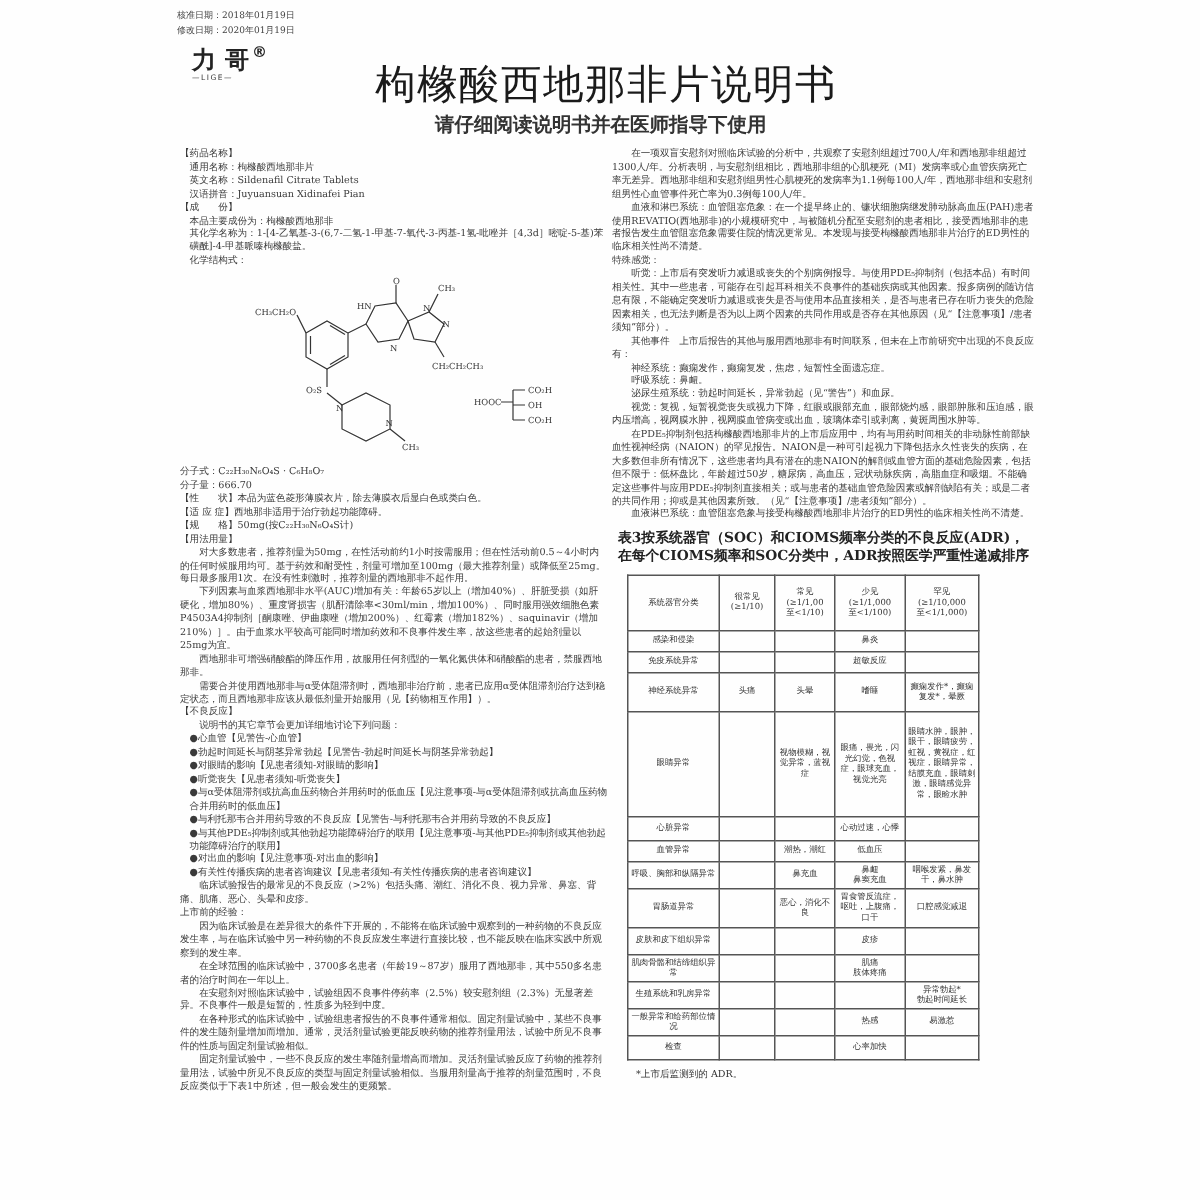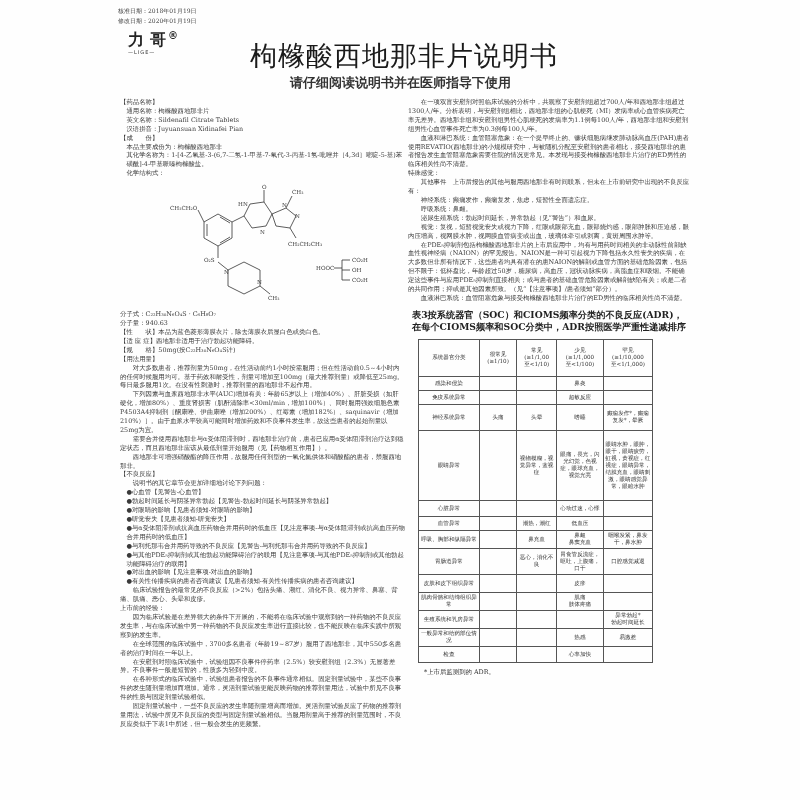--- a/index.html
+++ b/index.html
@@ -140,6 +140,7 @@
     <p class="ind">在一项双盲安慰剂对照临床试验的分析中，共观察了安慰剂组超过700人/年和西地那非组超过1300人/年。分析表明，与安慰剂组相比，西地那非组的心肌梗死（MI）发病率或心血管疾病死亡率无差异。西地那非组和安慰剂组男性心肌梗死的发病率为1.1例每100人/年，西地那非组和安慰剂组男性心血管事件死亡率为0.3例每100人/年。</p>
     <p class="ind">血液和淋巴系统：血管阻塞危象：在一个提早终止的、镰状细胞病继发肺动脉高血压(PAH)患者使用REVATIO(西地那非)的小规模研究中，与被随机分配至安慰剂的患者相比，接受西地那非的患者报告发生血管阻塞危象需要住院的情况更常见。本发现与接受枸橼酸西地那非片治疗的ED男性的临床相关性尚不清楚。</p>
     <p>特殊感觉：</p>
+    <p class="ind">听觉：上市后有突发听力减退或丧失的个别病例报导。与使用PDE₅抑制剂（包括本品）有时间相关性。其中一些患者，可能存在引起耳科相关不良事件的基础疾病或其他因素。报多病例的随访信息有限，不能确定突发听力减退或丧失是否与使用本品直接相关，是否与患者已存在听力丧失的危险因素相关，也无法判断是否为以上两个因素的共同作用或是否存在其他原因（见“【注意事项】/患者须知”部分）。</p>
     <p class="ind">其他事件　上市后报告的其他与服用西地那非有时间联系，但未在上市前研究中出现的不良反应有：</p>
     <p class="ind">神经系统：癫痫发作，癫痫复发，焦虑，短暂性全面遗忘症。</p>
     <p class="ind">呼吸系统：鼻衄。</p>

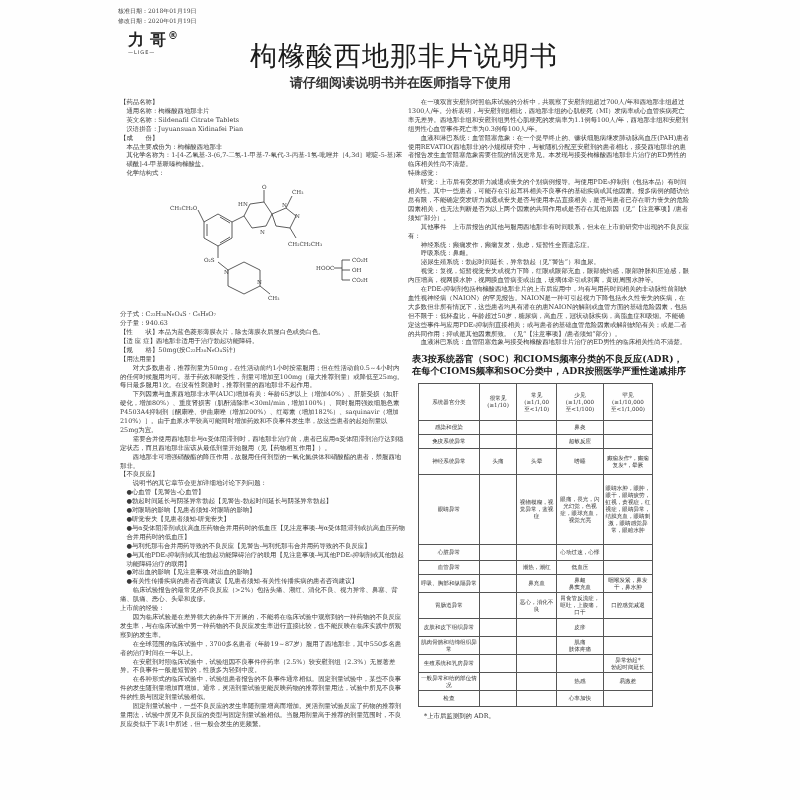--- a/index.html
+++ b/index.html
@@ -107,7 +107,7 @@
     </div>
 
     <p>分子式：C₂₂H₃₀N₆O₄S · C₆H₈O₇</p>
-    <p>分子量：940.63</p>
+    <p>分子量：666.70</p>
     <p>【性　　状】本品为蓝色菱形薄膜衣片，除去薄膜衣后显白色或类白色。</p>
     <p>【适 应 症】西地那非适用于治疗勃起功能障碍。</p>
     <p>【规　　格】50mg(按C₂₂H₃₀N₆O₄S计)</p>

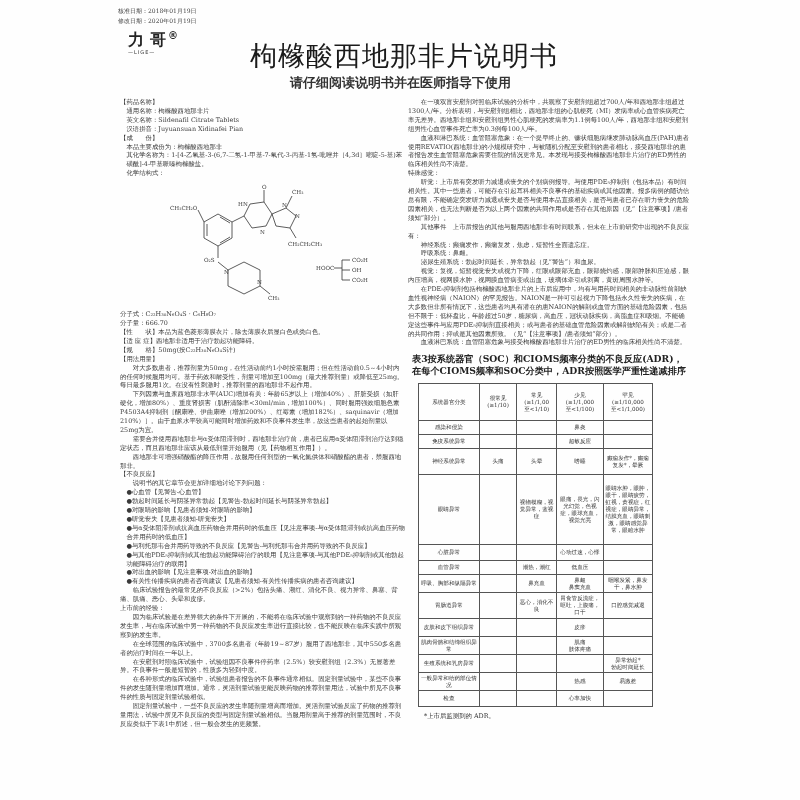--- a/index.html
+++ b/index.html
@@ -114,8 +114,8 @@
     <p>【用法用量】</p>
     <p class="ind">对大多数患者，推荐剂量为50mg，在性活动前约1小时按需服用；但在性活动前0.5～4小时内的任何时候服用均可。基于药效和耐受性，剂量可增加至100mg（最大推荐剂量）或降低至25mg。每日最多服用1次。在没有性刺激时，推荐剂量的西地那非不起作用。</p>
     <p class="ind">下列因素与血浆西地那非水平(AUC)增加有关：年龄65岁以上（增加40%）、肝脏受损（如肝硬化，增加80%）、重度肾损害（肌酐清除率&lt;30ml/min，增加100%）、同时服用强效细胞色素P4503A4抑制剂［酮康唑、伊曲康唑（增加200%）、红霉素（增加182%）、saquinavir（增加210%）］。由于血浆水平较高可能同时增加药效和不良事件发生率，故这些患者的起始剂量以25mg为宜。</p>
+    <p class="ind">西地那非可增强硝酸酯的降压作用，故服用任何剂型的一氧化氮供体和硝酸酯的患者，禁服西地那非。</p>
     <p class="ind">需要合并使用西地那非与α受体阻滞剂时，西地那非治疗前，患者已应用α受体阻滞剂治疗达到稳定状态，而且西地那非应该从最低剂量开始服用（见【药物相互作用】）。</p>
-    <p class="ind">西地那非可增强硝酸酯的降压作用，故服用任何剂型的一氧化氮供体和硝酸酯的患者，禁服西地那非。</p>
     <p>【不良反应】</p>
     <p class="ind">说明书的其它章节会更加详细地讨论下列问题：</p>
     <p class="sub-ind">●心血管【见警告-心血管】</p>

